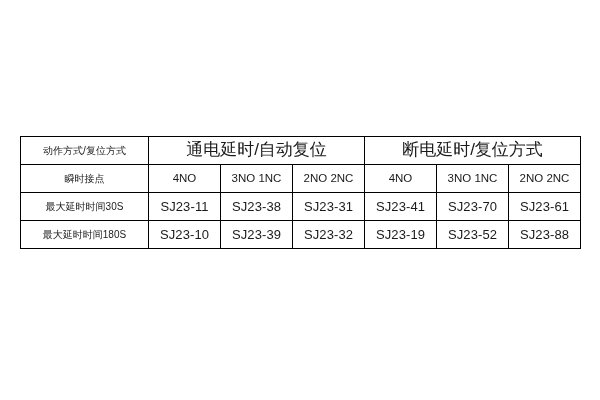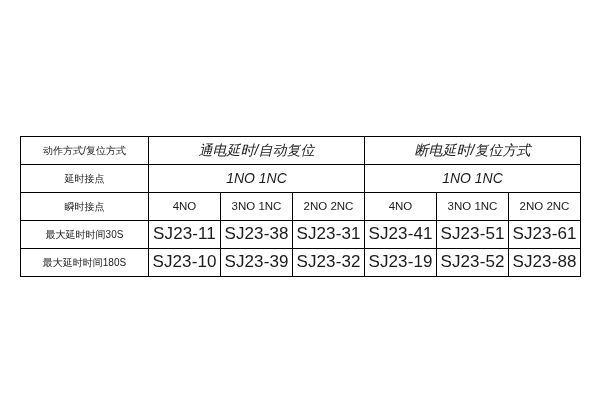--- a/index.html
+++ b/index.html
@@ -46,8 +46,7 @@
     font-size: 10px;
   }
   table.spec td.group {
-    font-size: 14px;
-    font-style: italic;
+    font-size: 17px;
   }
   table.spec td.code {
     font-size: 17px;

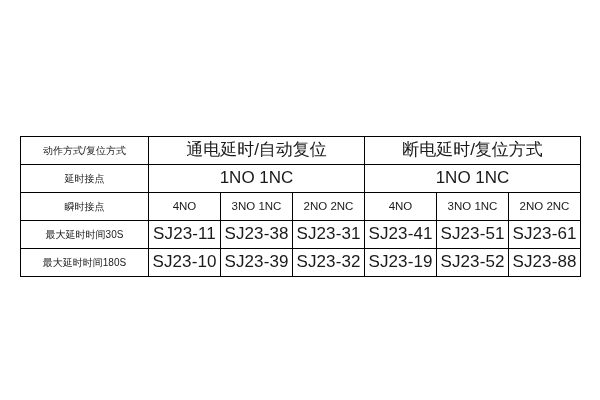--- a/index.html
+++ b/index.html
@@ -83,11 +83,6 @@
           <td class="group" colspan="3">断电延时/复位方式</td>
         </tr>
         <tr>
-          <td class="label">延时接点</td>
-          <td class="group" colspan="3">1NO 1NC</td>
-          <td class="group" colspan="3">1NO 1NC</td>
-        </tr>
-        <tr>
           <td class="label">瞬时接点</td>
           <td>4NO</td>
           <td>3NO 1NC</td>

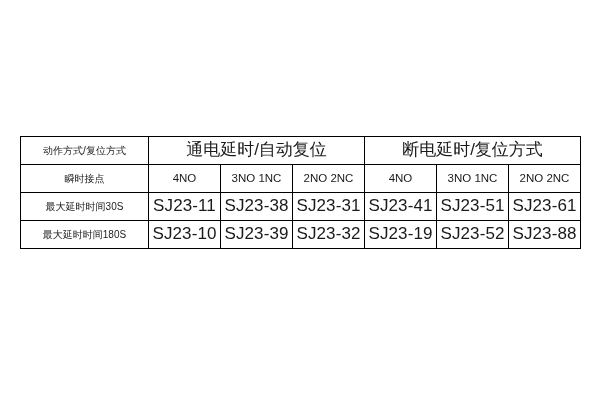--- a/index.html
+++ b/index.html
@@ -49,7 +49,7 @@
     font-size: 17px;
   }
   table.spec td.code {
-    font-size: 17px;
+    font-size: 13px;
     letter-spacing: 0.1px;
   }
   

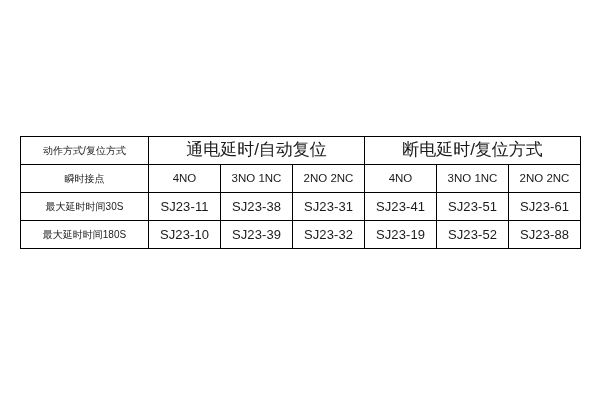--- a/index.html
+++ b/index.html
@@ -97,7 +97,7 @@
           <td class="code">SJ23-38</td>
           <td class="code">SJ23-31</td>
           <td class="code">SJ23-41</td>
-          <td class="code">SJ23-51</td>
+          <td class="code">SJ23-70</td>
           <td class="code">SJ23-61</td>
         </tr>
         <tr>

